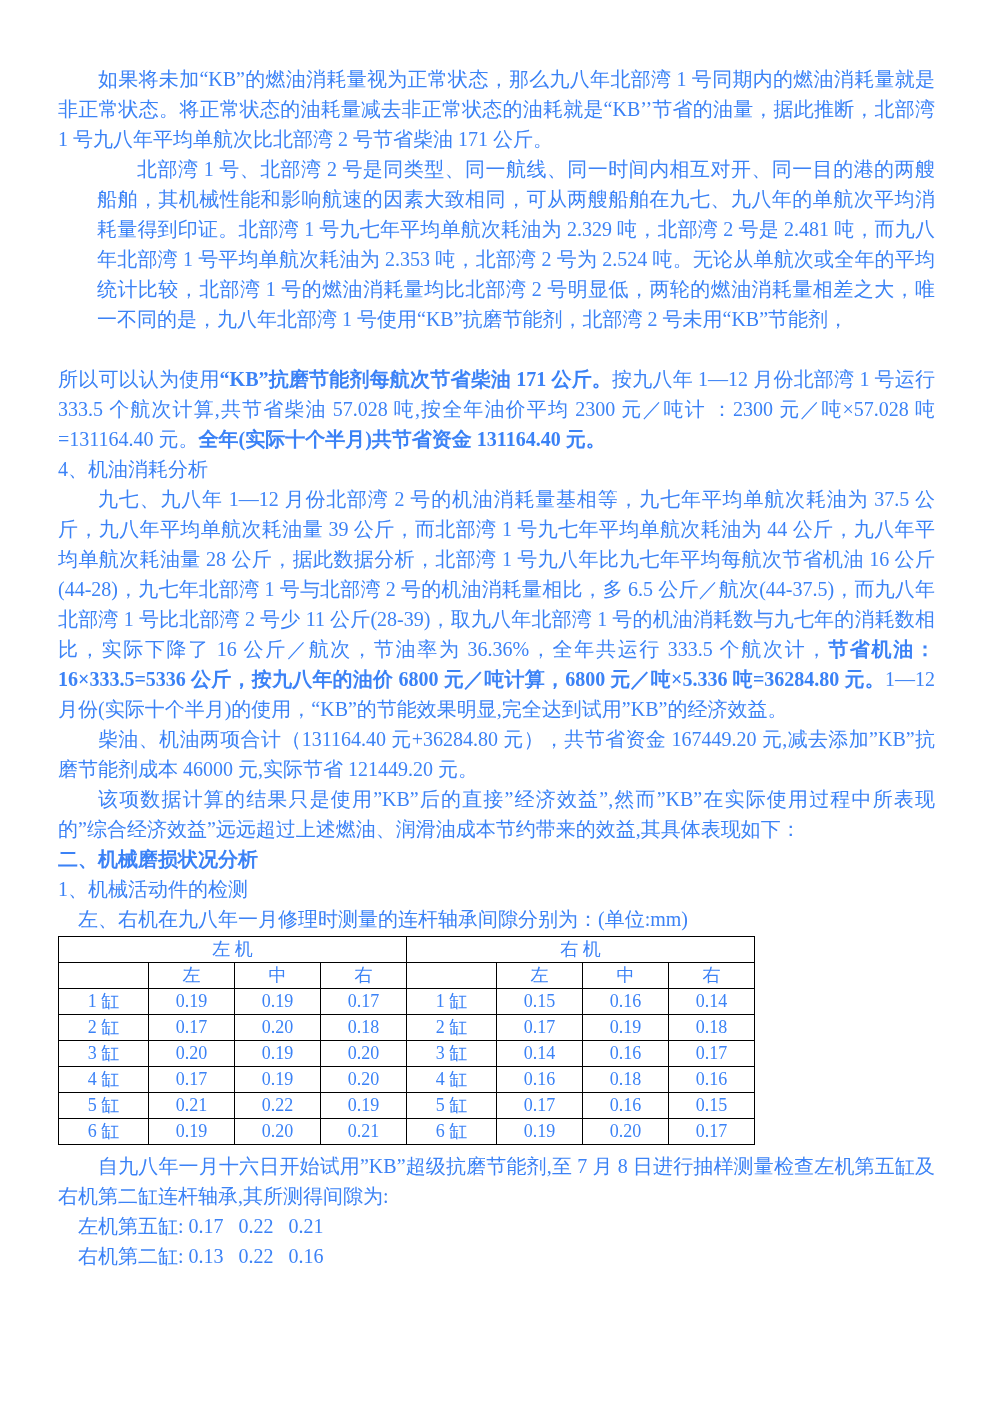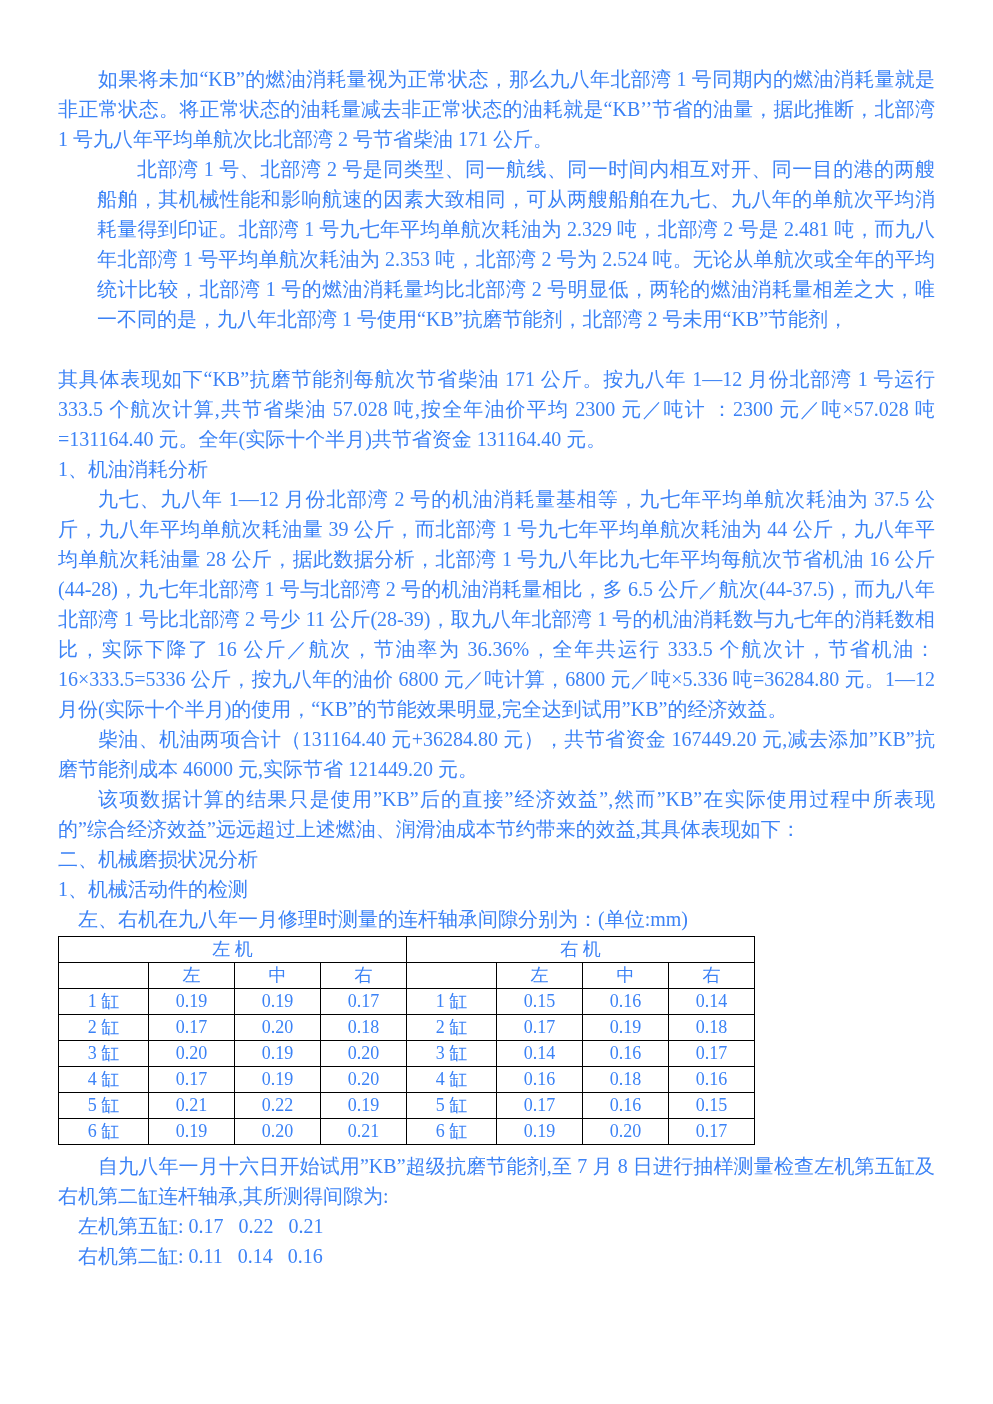--- a/index.html
+++ b/index.html
@@ -48,7 +48,7 @@
       <div class="para" style="text-indent: 40px;"><span>如果将未加“KB”的燃油消耗量视为正常状态，那么九八年北部湾 1 号同期内的燃油消耗量就是非正常状态。将正常状态的油耗量减去非正常状态的油耗就是“KB’’节省的油量，据此推断，北部湾 1 号九八年平均单航次比北部湾 2 号节省柴油 171 公斤。</span></div>
       <div class="para" style="text-indent: 40px; margin-left: 39px;"><span>北部湾 1 号、北部湾 2 号是同类型、同一航线、同一时间内相互对开、同一目的港的两艘船舶，其机械性能和影响航速的因素大致相同，可从两艘船舶在九七、九八年的单航次平均消耗量得到印证。北部湾 1 号九七年平均单航次耗油为 2.329 吨，北部湾 2 号是 2.481 吨，而九八年北部湾 1 号平均单航次耗油为 2.353 吨，北部湾 2 号为 2.524 吨。无论从单航次或全年的平均统计比较，北部湾 1 号的燃油消耗量均比北部湾 2 号明显低，两轮的燃油消耗量相差之大，唯一不同的是，九八年北部湾 1 号使用“KB”抗磨节能剂，北部湾 2 号未用“KB”节能剂，</span></div>
       <div class="spacer" style="height: 30px;"></div>
-      <div class="para" style="text-indent: 0px;"><span>其具体表现如下</span><span class="b">“KB”抗磨节能剂每航次节省柴油 171 公斤。</span><span>按九八年 1—12 月份北部湾 1 号运行 333.5 个航次计算,共节省柴油 57.028 吨,按全年油价平均 2300 元／吨计 ：2300 元／吨×57.028 吨=131164.40 元。</span><span class="b">全年(实际十个半月)共节省资金 131164.40 元。</span></div>
+      <div class="para" style="text-indent: 0px;"><span>所以可以认为使用</span><span class="b">“KB”抗磨节能剂每航次节省柴油 171 公斤。</span><span>按九八年 1—12 月份北部湾 1 号运行 333.5 个航次计算,共节省柴油 57.028 吨,按全年油价平均 2300 元／吨计 ：2300 元／吨×57.028 吨=131164.40 元。</span><span class="b">全年(实际十个半月)共节省资金 131164.40 元。</span></div>
       <div class="para" style="text-indent: 0px;"><span>1、机油消耗分析</span></div>
       <div class="para" style="text-indent: 40px;"><span>九七、九八年 1—12 月份北部湾 2 号的机油消耗量基相等，九七年平均单航次耗油为 37.5 公斤，九八年平均单航次耗油量 39 公斤，而北部湾 1 号九七年平均单航次耗油为 44 公斤，九八年平均单航次耗油量 28 公斤，据此数据分析，北部湾 1 号九八年比九七年平均每航次节省机油 16 公斤(44-28)，九七年北部湾 1 号与北部湾 2 号的机油消耗量相比，多 6.5 公斤／航次(44-37.5)，而九八年北部湾 1 号比北部湾 2 号少 11 公斤(28-39)，取九八年北部湾 1 号的机油消耗数与九七年的消耗数相比，实际下降了 16 公斤／航次，节油率为 36.36%，全年共运行 333.5 个航次计，</span><span class="b">节省机油：16×333.5=5336 公斤，按九八年的油价 6800 元／吨计算，6800 元／吨×5.336 吨=36284.80 元。</span><span>1—12 月份(实际十个半月)的使用，“KB”的节能效果明显,完全达到试用”KB”的经济效益。</span></div>
       <div class="para" style="text-indent: 40px;"><span>柴油、机油两项合计（131164.40 元+36284.80 元），共节省资金 167449.20 元,减去添加”KB”抗磨节能剂成本 46000 元,实际节省 121449.20 元。</span></div>

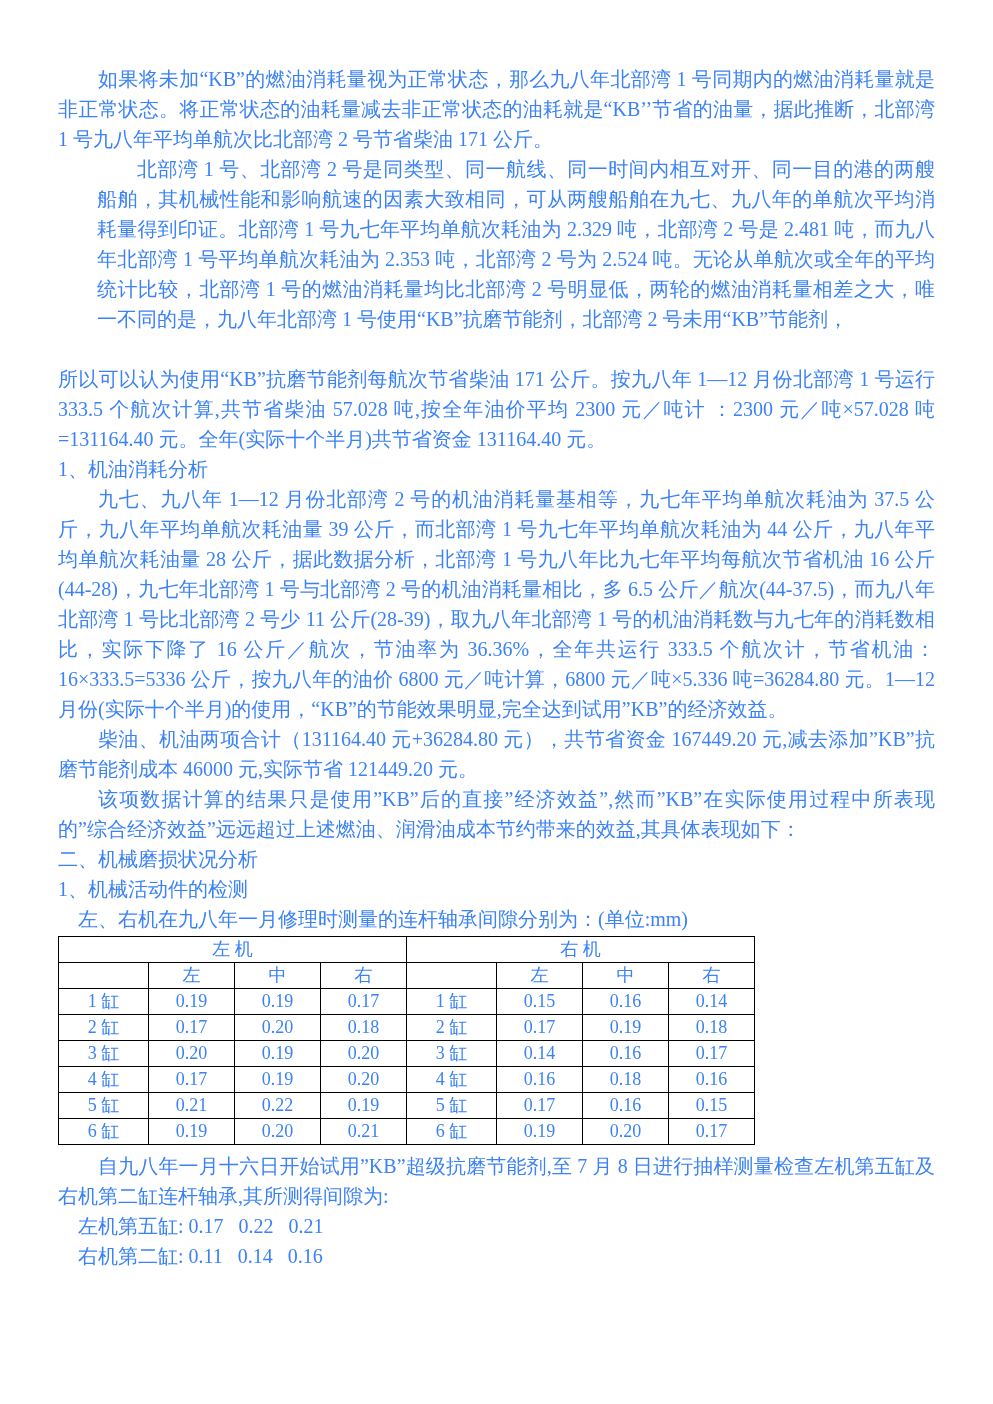--- a/index.html
+++ b/index.html
@@ -21,7 +21,7 @@
     text-align: justify;
     white-space: pre-wrap;
   }
-  .para .b { font-weight: normal; }
+  .para .b { font-weight: bold; }
   .spacer { width: 100%; }
   table.meas {
     border-collapse: collapse;

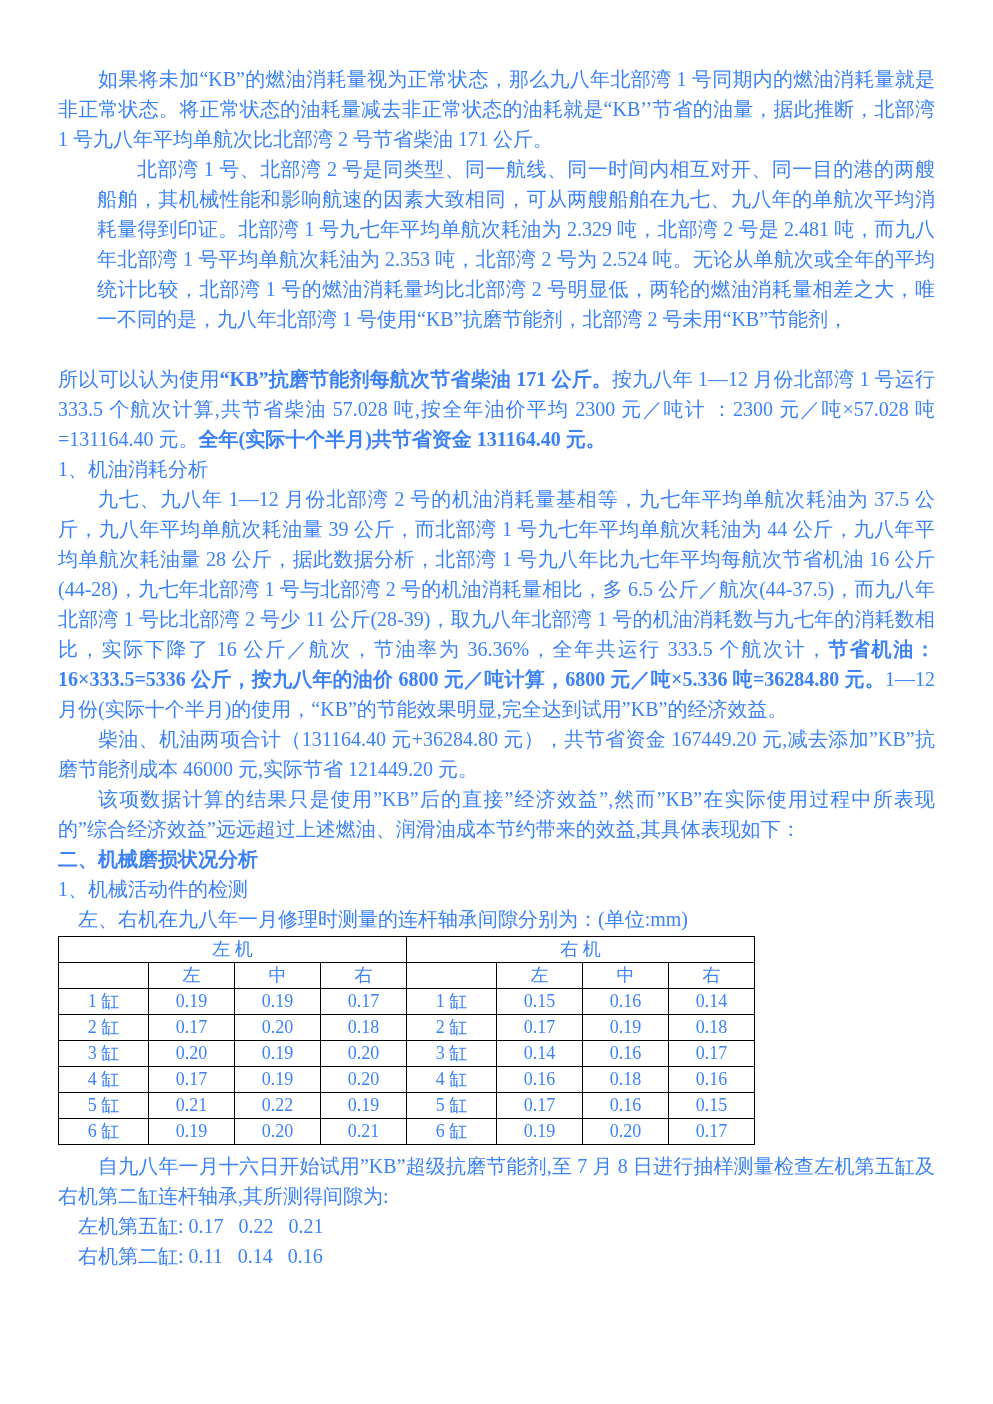--- a/index.html
+++ b/index.html
@@ -49,7 +49,7 @@
       <div class="para" style="text-indent: 40px; margin-left: 39px;"><span>北部湾 1 号、北部湾 2 号是同类型、同一航线、同一时间内相互对开、同一目的港的两艘船舶，其机械性能和影响航速的因素大致相同，可从两艘船舶在九七、九八年的单航次平均消耗量得到印证。北部湾 1 号九七年平均单航次耗油为 2.329 吨，北部湾 2 号是 2.481 吨，而九八年北部湾 1 号平均单航次耗油为 2.353 吨，北部湾 2 号为 2.524 吨。无论从单航次或全年的平均统计比较，北部湾 1 号的燃油消耗量均比北部湾 2 号明显低，两轮的燃油消耗量相差之大，唯一不同的是，九八年北部湾 1 号使用“KB”抗磨节能剂，北部湾 2 号未用“KB”节能剂，</span></div>
       <div class="spacer" style="height: 30px;"></div>
       <div class="para" style="text-indent: 0px;"><span>所以可以认为使用</span><span class="b">“KB”抗磨节能剂每航次节省柴油 171 公斤。</span><span>按九八年 1—12 月份北部湾 1 号运行 333.5 个航次计算,共节省柴油 57.028 吨,按全年油价平均 2300 元／吨计 ：2300 元／吨×57.028 吨=131164.40 元。</span><span class="b">全年(实际十个半月)共节省资金 131164.40 元。</span></div>
-      <div class="para" style="text-indent: 0px;"><span>1、机油消耗分析</span></div>
+      <div class="para" style="text-indent: 0px;"><span>4、机油消耗分析</span></div>
       <div class="para" style="text-indent: 40px;"><span>九七、九八年 1—12 月份北部湾 2 号的机油消耗量基相等，九七年平均单航次耗油为 37.5 公斤，九八年平均单航次耗油量 39 公斤，而北部湾 1 号九七年平均单航次耗油为 44 公斤，九八年平均单航次耗油量 28 公斤，据此数据分析，北部湾 1 号九八年比九七年平均每航次节省机油 16 公斤(44-28)，九七年北部湾 1 号与北部湾 2 号的机油消耗量相比，多 6.5 公斤／航次(44-37.5)，而九八年北部湾 1 号比北部湾 2 号少 11 公斤(28-39)，取九八年北部湾 1 号的机油消耗数与九七年的消耗数相比，实际下降了 16 公斤／航次，节油率为 36.36%，全年共运行 333.5 个航次计，</span><span class="b">节省机油：16×333.5=5336 公斤，按九八年的油价 6800 元／吨计算，6800 元／吨×5.336 吨=36284.80 元。</span><span>1—12 月份(实际十个半月)的使用，“KB”的节能效果明显,完全达到试用”KB”的经济效益。</span></div>
       <div class="para" style="text-indent: 40px;"><span>柴油、机油两项合计（131164.40 元+36284.80 元），共节省资金 167449.20 元,减去添加”KB”抗磨节能剂成本 46000 元,实际节省 121449.20 元。</span></div>
       <div class="para" style="text-indent: 40px;"><span>该项数据计算的结果只是使用”KB”后的直接”经济效益”,然而”KB”在实际使用过程中所表现的”综合经济效益”远远超过上述燃油、润滑油成本节约带来的效益,其具体表现如下：</span></div>

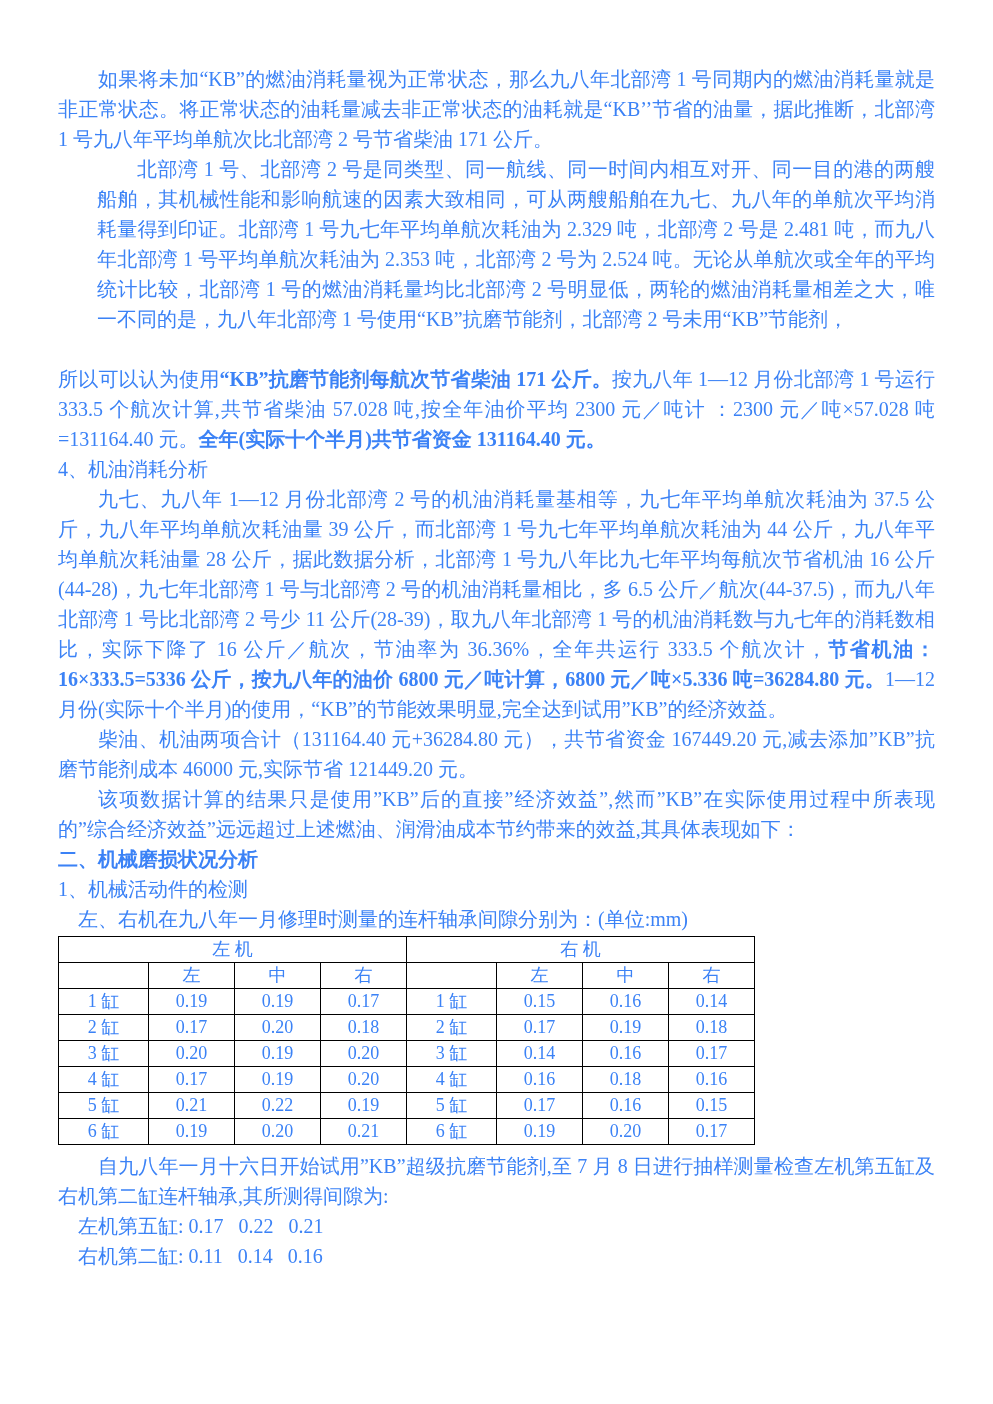--- a/index.html
+++ b/index.html
@@ -146,7 +146,7 @@
       </table>
       <div class="para" style="text-indent: 40px;"><span>自九八年一月十六日开始试用”KB”超级抗磨节能剂,至 7 月 8 日进行抽样测量检查左机第五缸及右机第二缸连杆轴承,其所测得间隙为:</span></div>
       <div class="para" style="text-indent: 20px;"><span>左机第五缸: 0.17   0.22   0.21</span></div>
-      <div class="para" style="text-indent: 20px;"><span>右机第二缸: 0.11   0.14   0.16</span></div>
+      <div class="para" style="text-indent: 20px;"><span>右机第二缸: 0.13   0.22   0.16</span></div>
     </div>
 </div>
 

